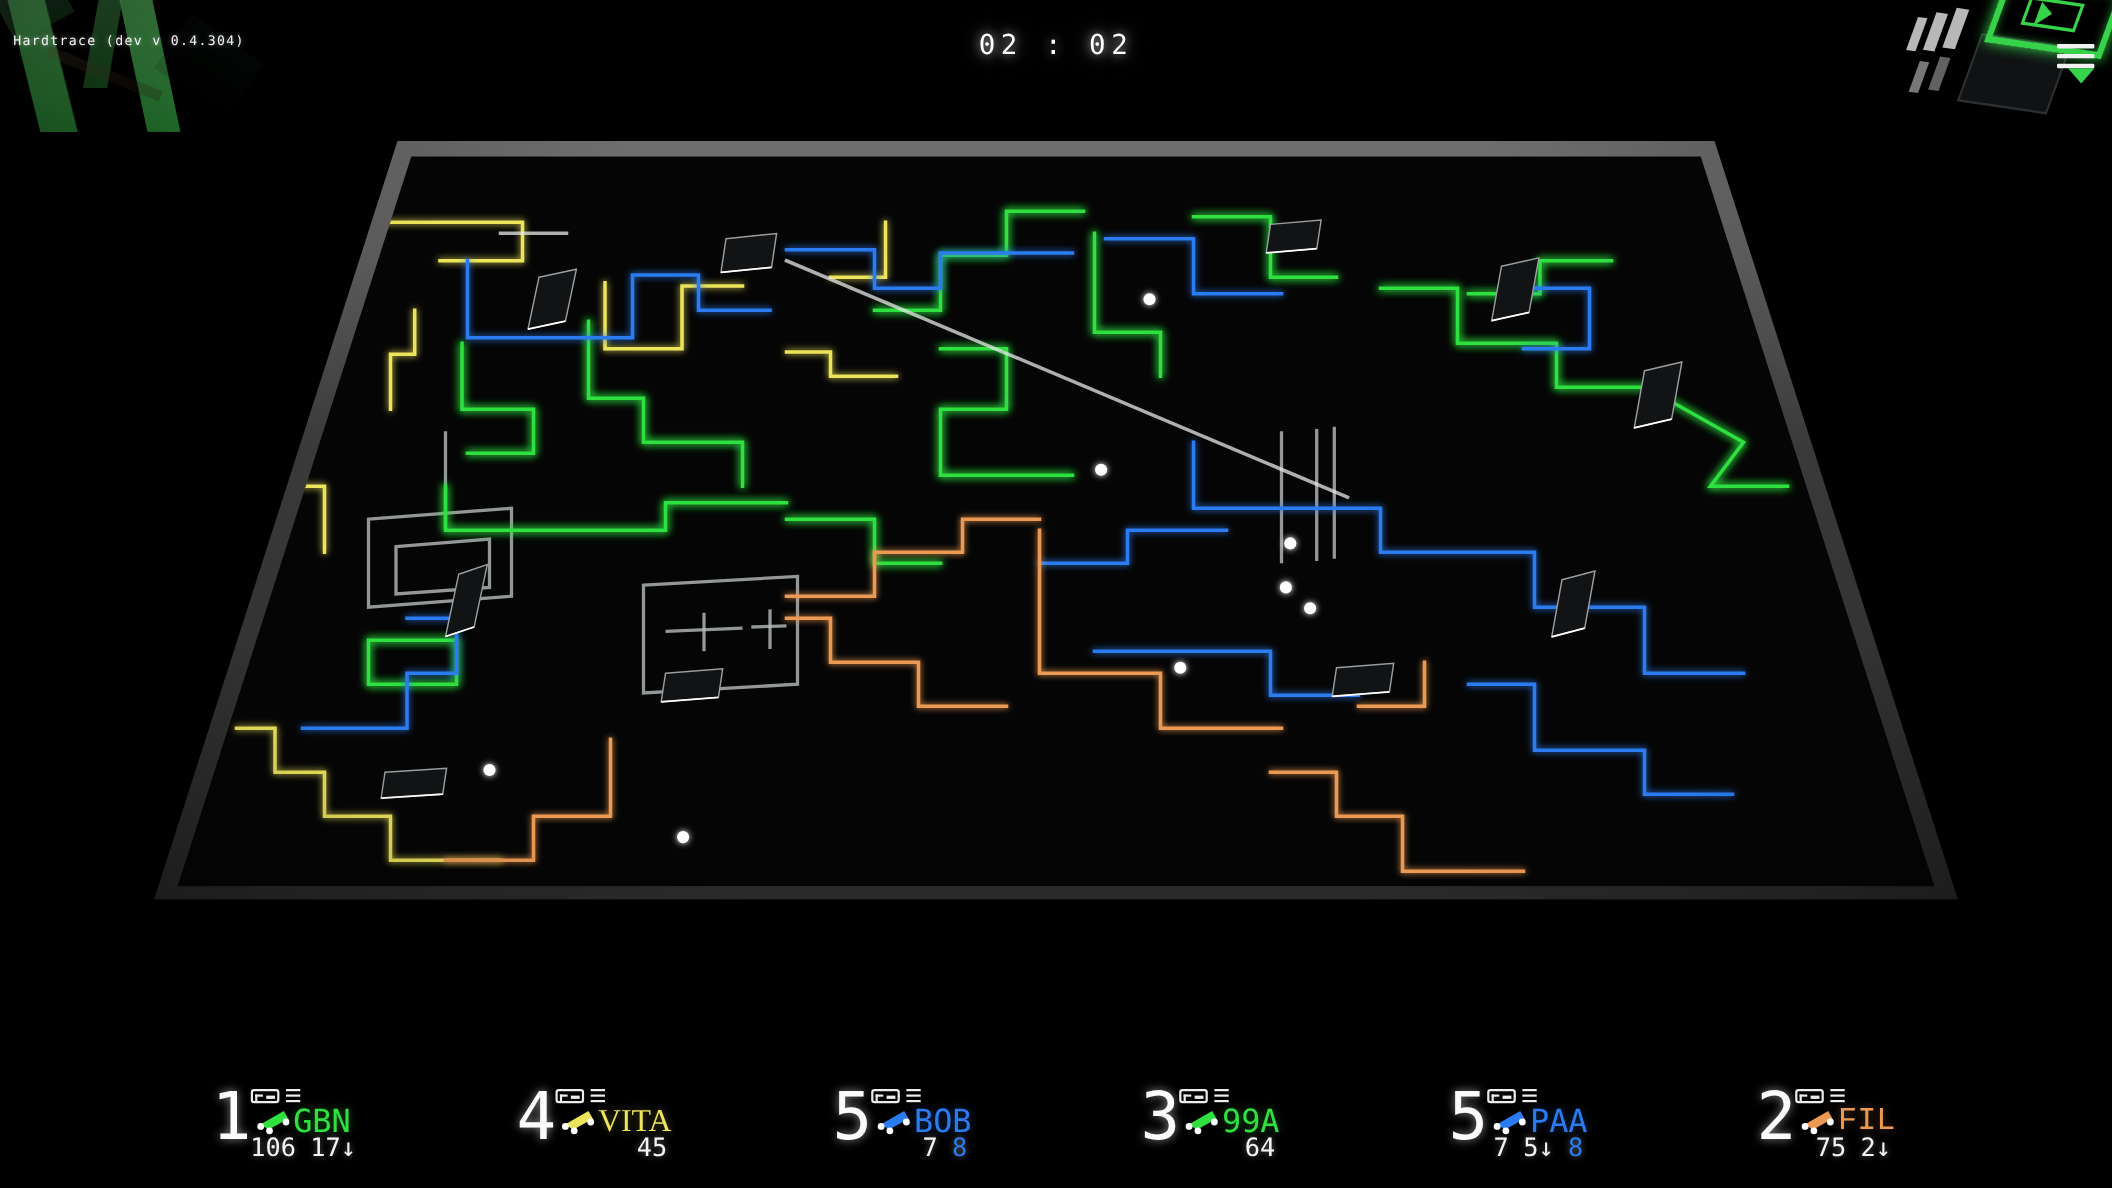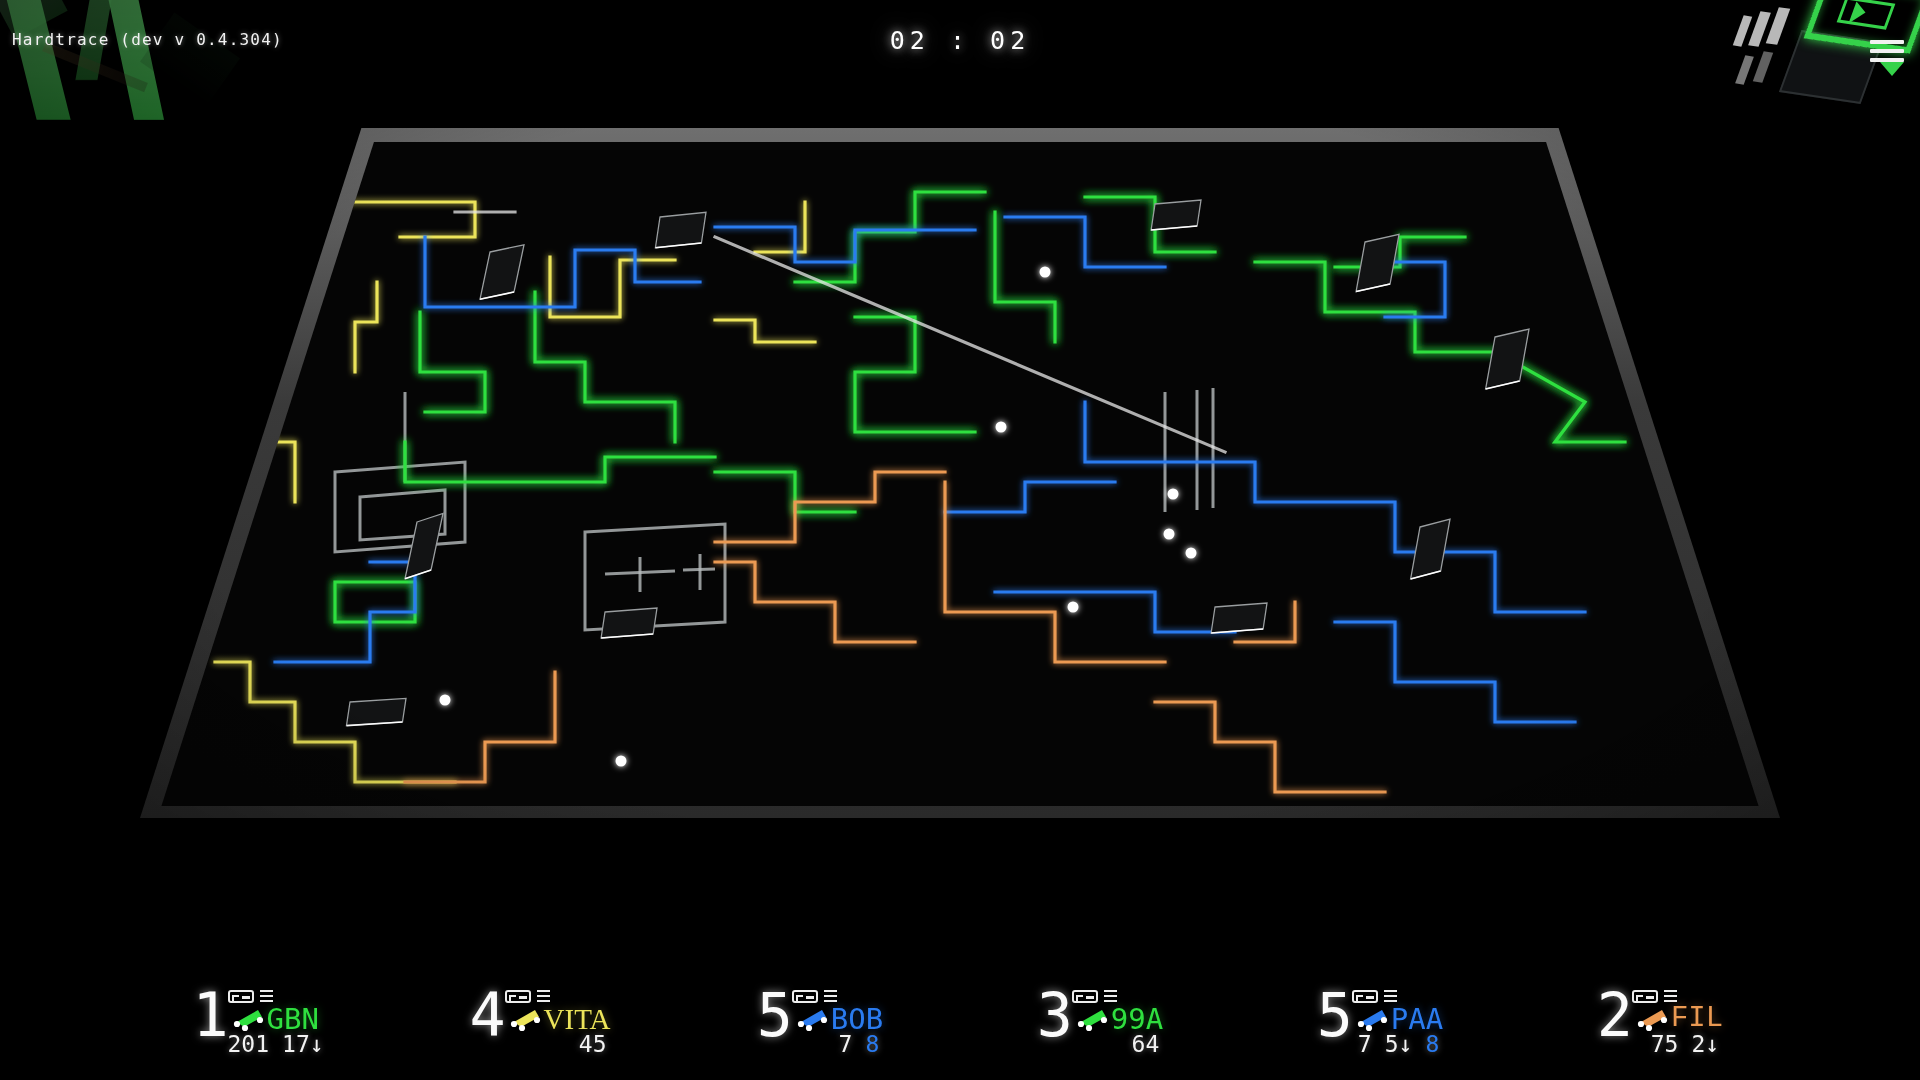--- a/index.html
+++ b/index.html
@@ -24,7 +24,7 @@
 
   #title {
     position:absolute; left:12px; top:30px; z-index:6;
-    color:#f2f2f2; font-size:16px; letter-spacing:1.2px;
+    color:#f2f2f2; font-size:12px; letter-spacing:1.2px;
     text-shadow:0 0 5px rgba(255,255,255,.45);
     font-family:"DejaVu Sans Mono", monospace;
     white-space:nowrap;

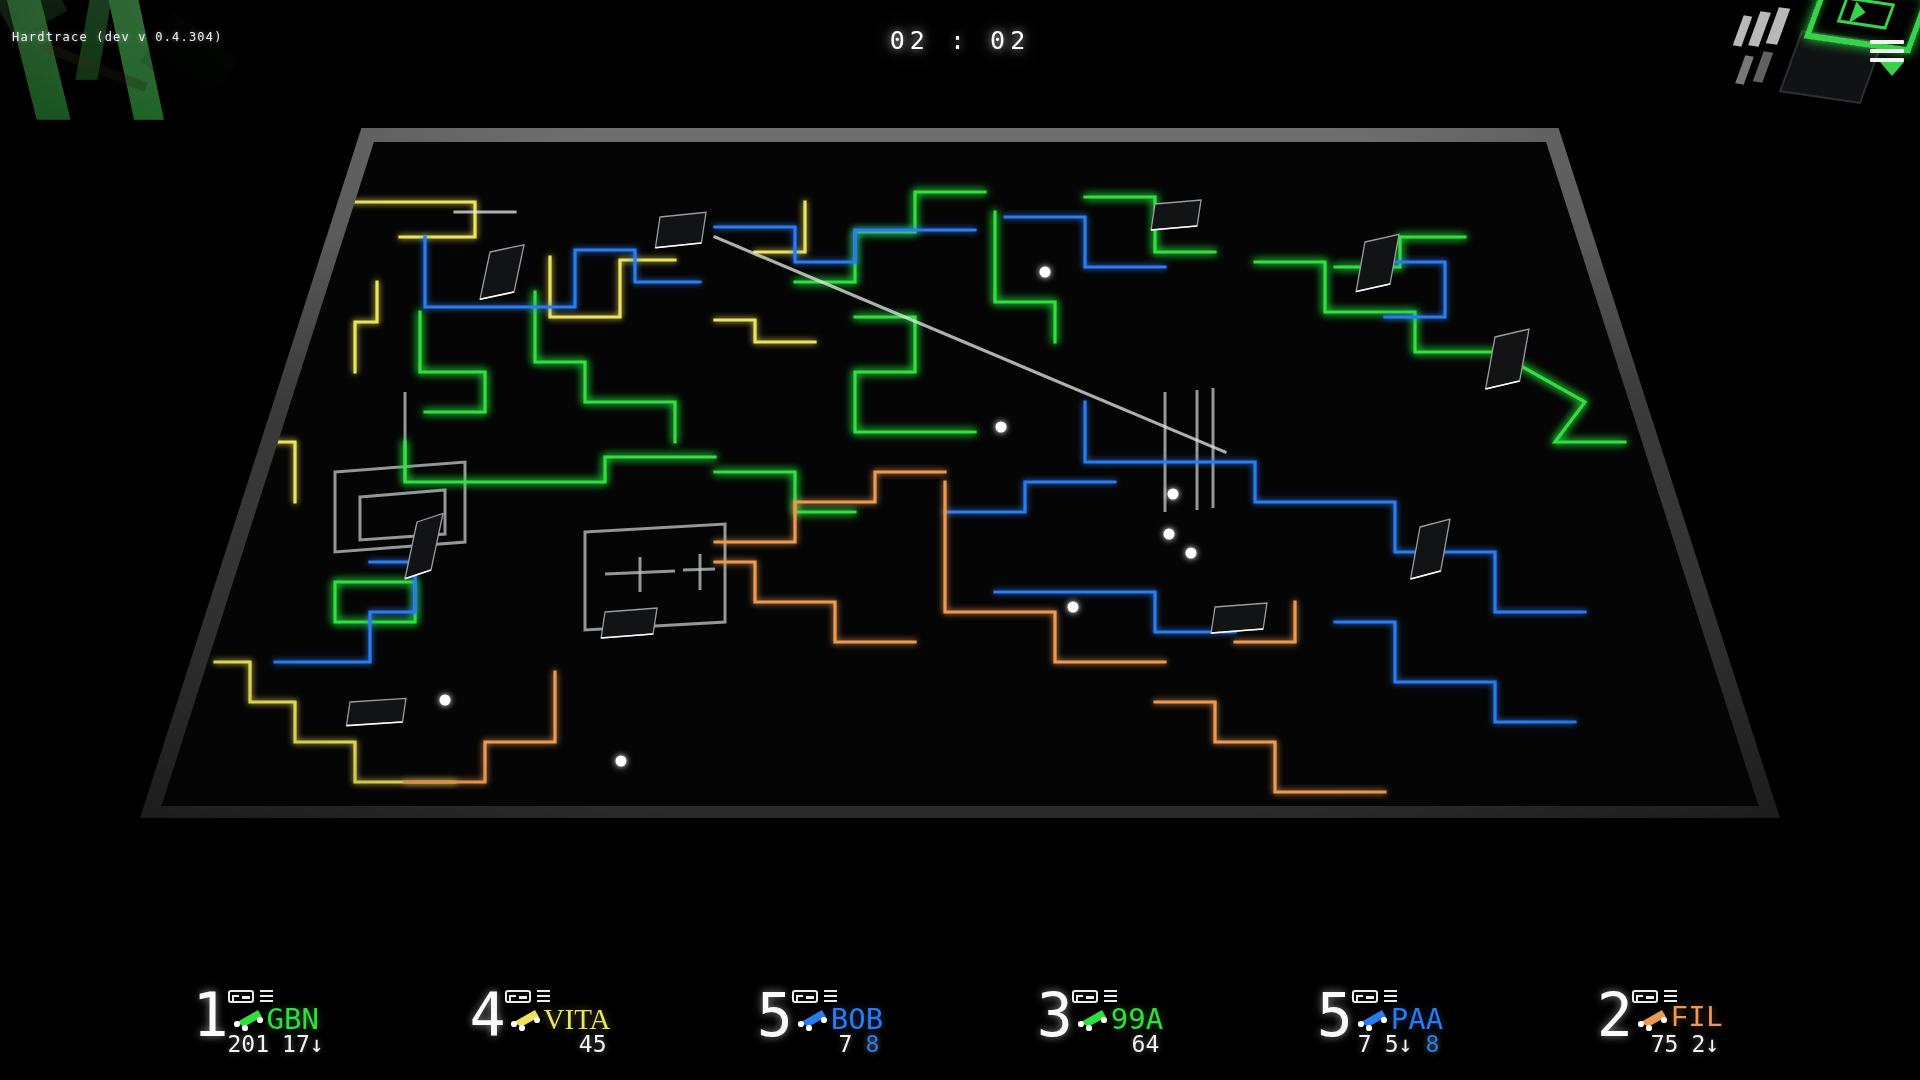--- a/index.html
+++ b/index.html
@@ -348,7 +348,7 @@
           <span class="pname" style="color: rgb(47, 224, 63); text-shadow: rgba(47, 224, 63, 0.4) 0px 0px 8px;">GBN</span>
         </div>
         <div class="pstats">
-          <span class="stat-accent" style="color: rgb(243, 243, 243);">201</span>
+          <span class="stat-accent" style="color: rgb(243, 243, 243);">106</span>
           <span class="stat-accent" style="color: rgb(243, 243, 243);">17↓</span>
         </div>
       </div>

